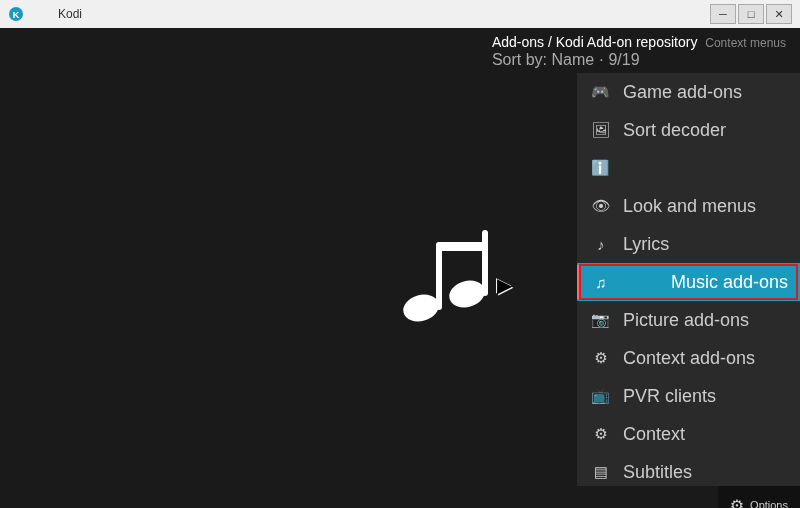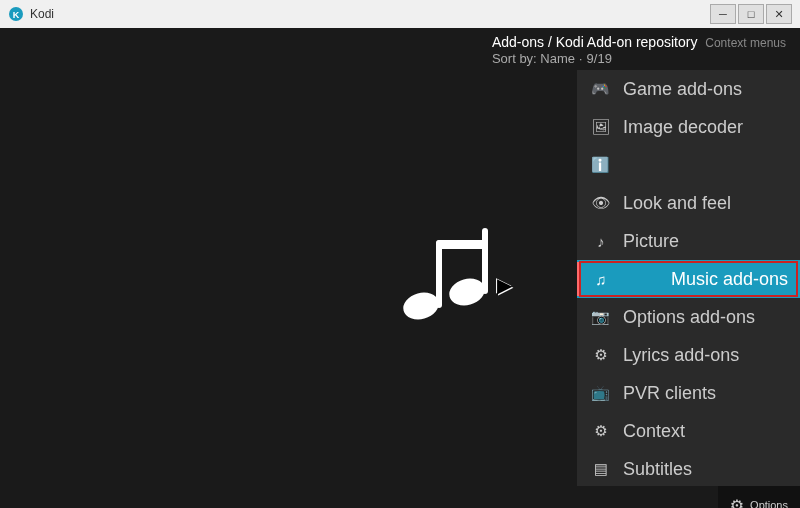--- a/index.html
+++ b/index.html
@@ -34,6 +34,7 @@
     .title-bar-title {
       font-size: 12px;
       color: #333;
+      margin-left: 28px;
     }
     .title-bar-controls {
       display: flex;

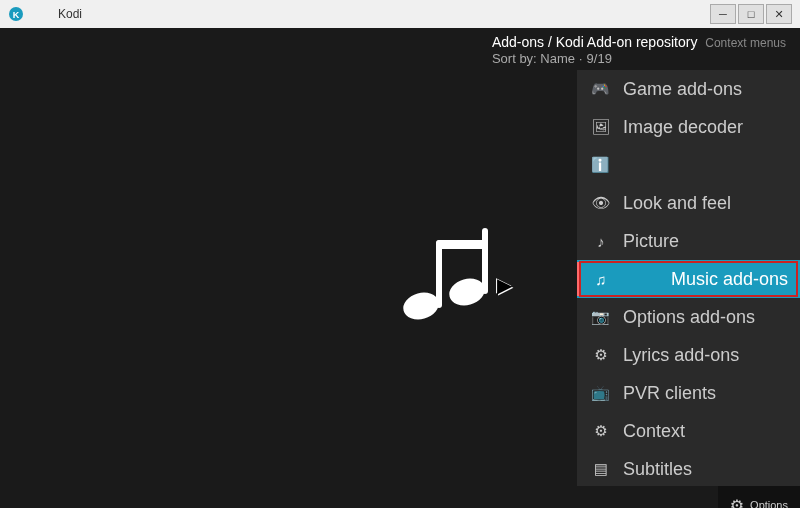--- a/index.html
+++ b/index.html
@@ -77,7 +77,7 @@
       font-weight: 400;
     }
     .sort-info {
-      font-size: 13px;
+      font-size: 16px;
       color: #aaaaaa;
       margin-top: 1px;
     }

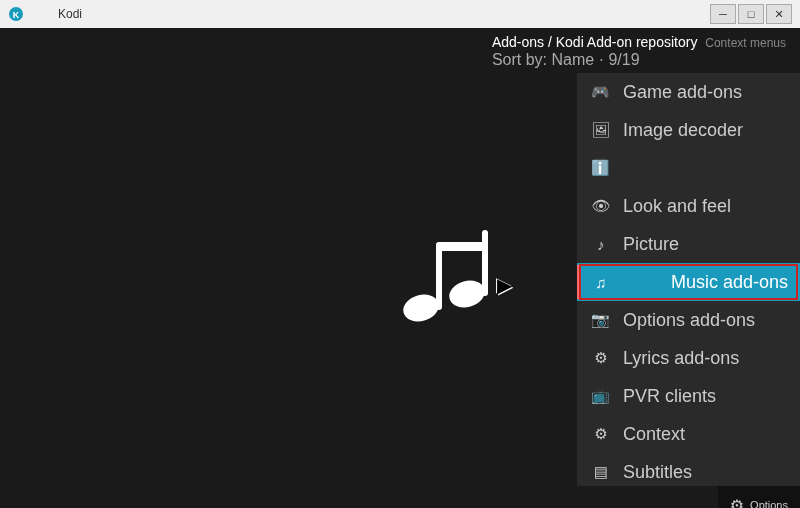--- a/index.html
+++ b/index.html
@@ -267,7 +267,7 @@
         </div>
         <div class="list-item">
           <span class="item-icon">🖼</span>
-          <span class="item-label">Image decoder</span>
+          <span class="item-label">Sort decoder</span>
         </div>
         <div class="list-item">
           <span class="item-icon">ℹ️</span>

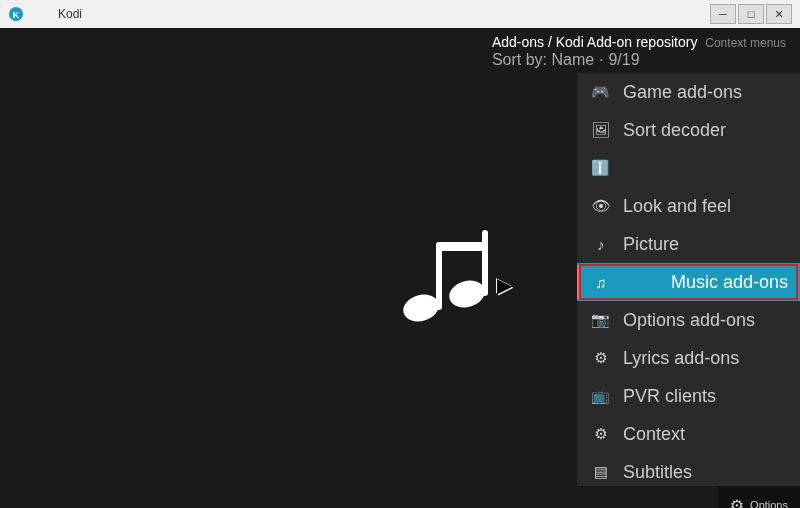--- a/index.html
+++ b/index.html
@@ -274,7 +274,7 @@
         </div>
         <div class="list-item">
           <span class="item-icon">👁</span>
-          <span class="item-label">Look and feel</span>
+          <span class="item-label">Look and menus</span>
         </div>
         <div class="list-item">
           <span class="item-icon">♪</span>

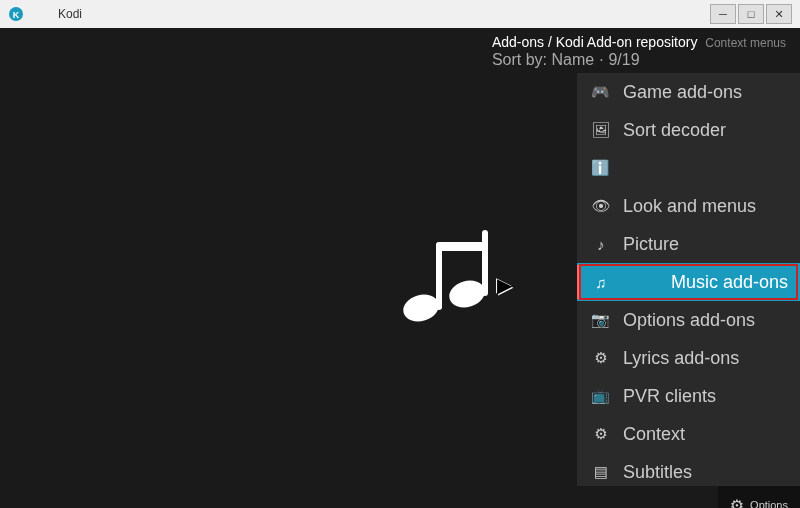--- a/index.html
+++ b/index.html
@@ -278,7 +278,7 @@
         </div>
         <div class="list-item">
           <span class="item-icon">♪</span>
-          <span class="item-label">Picture</span>
+          <span class="item-label">Lyrics</span>
         </div>
         <div class="list-item active">
           <span class="item-icon">♫</span>

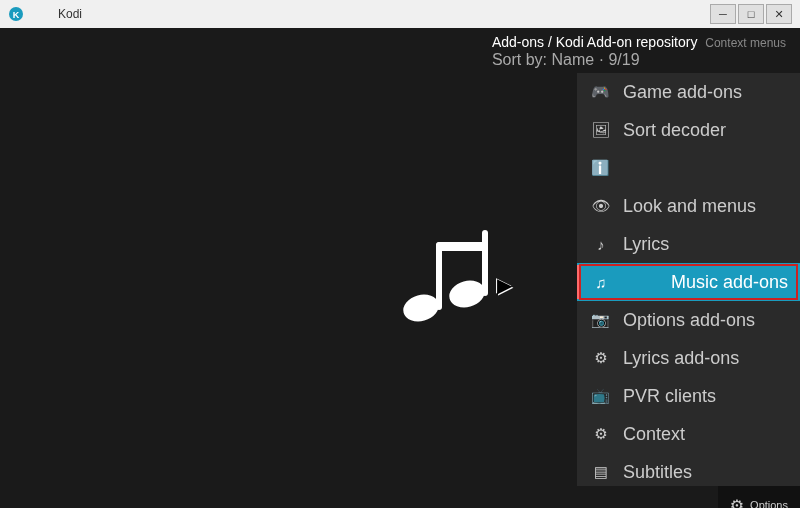--- a/index.html
+++ b/index.html
@@ -287,7 +287,7 @@
         </div>
         <div class="list-item">
           <span class="item-icon">📷</span>
-          <span class="item-label">Options add-ons</span>
+          <span class="item-label">Picture add-ons</span>
         </div>
         <div class="list-item">
           <span class="item-icon">⚙</span>

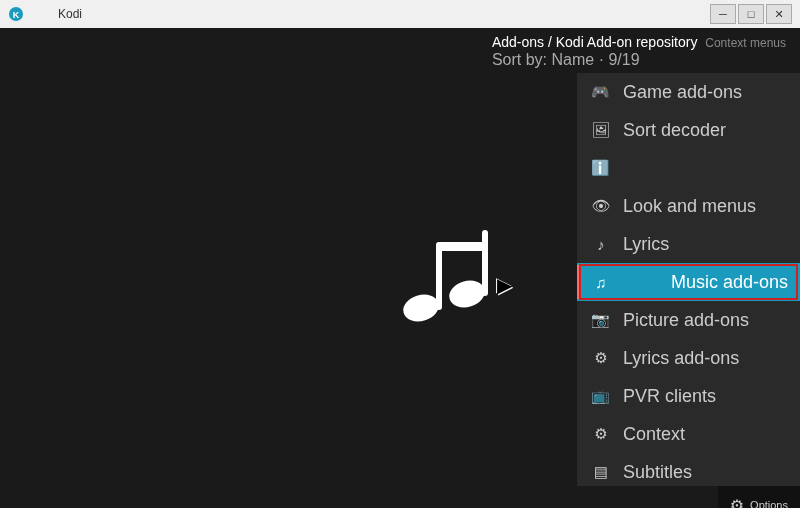--- a/index.html
+++ b/index.html
@@ -291,7 +291,7 @@
         </div>
         <div class="list-item">
           <span class="item-icon">⚙</span>
-          <span class="item-label">Lyrics add-ons</span>
+          <span class="item-label">Context add-ons</span>
         </div>
         <div class="list-item">
           <span class="item-icon">📺</span>

